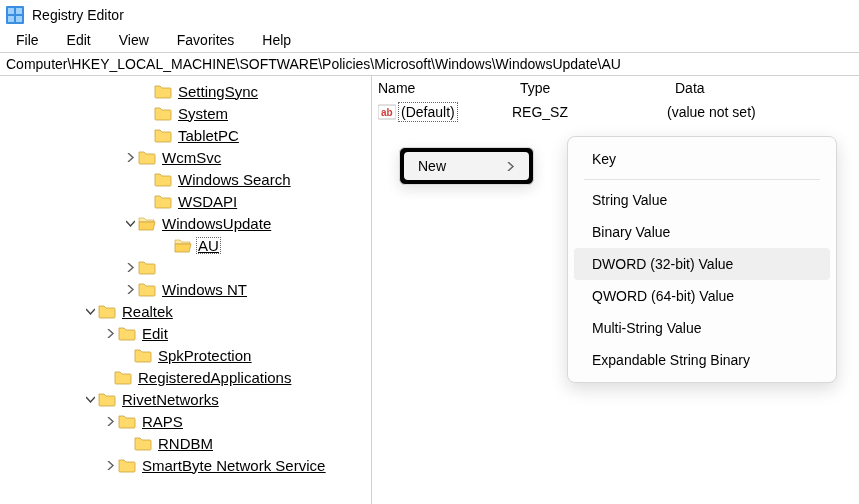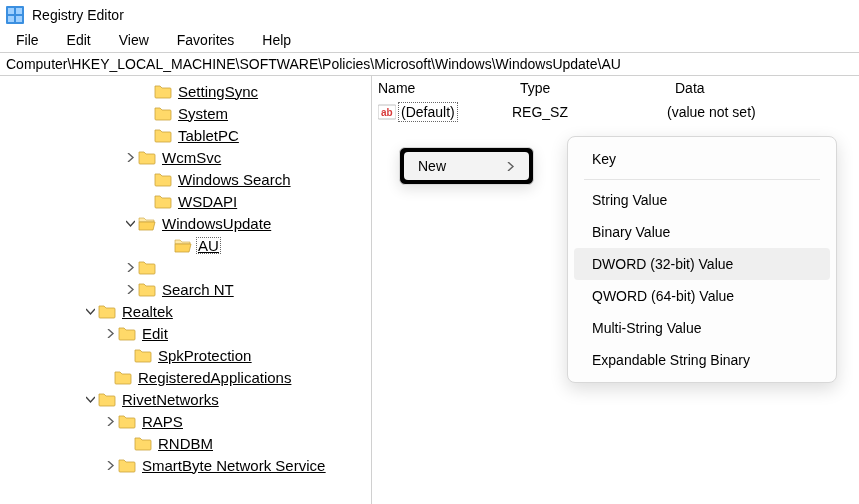--- a/index.html
+++ b/index.html
@@ -231,7 +231,7 @@
                     <use href="#folder-closed"></use>
                   </svg>
                 </span>
-                <span class="lbl">Search NT</span>
+                <span class="lbl">Windows NT</span>
               </div>
             </li>
           <li>

